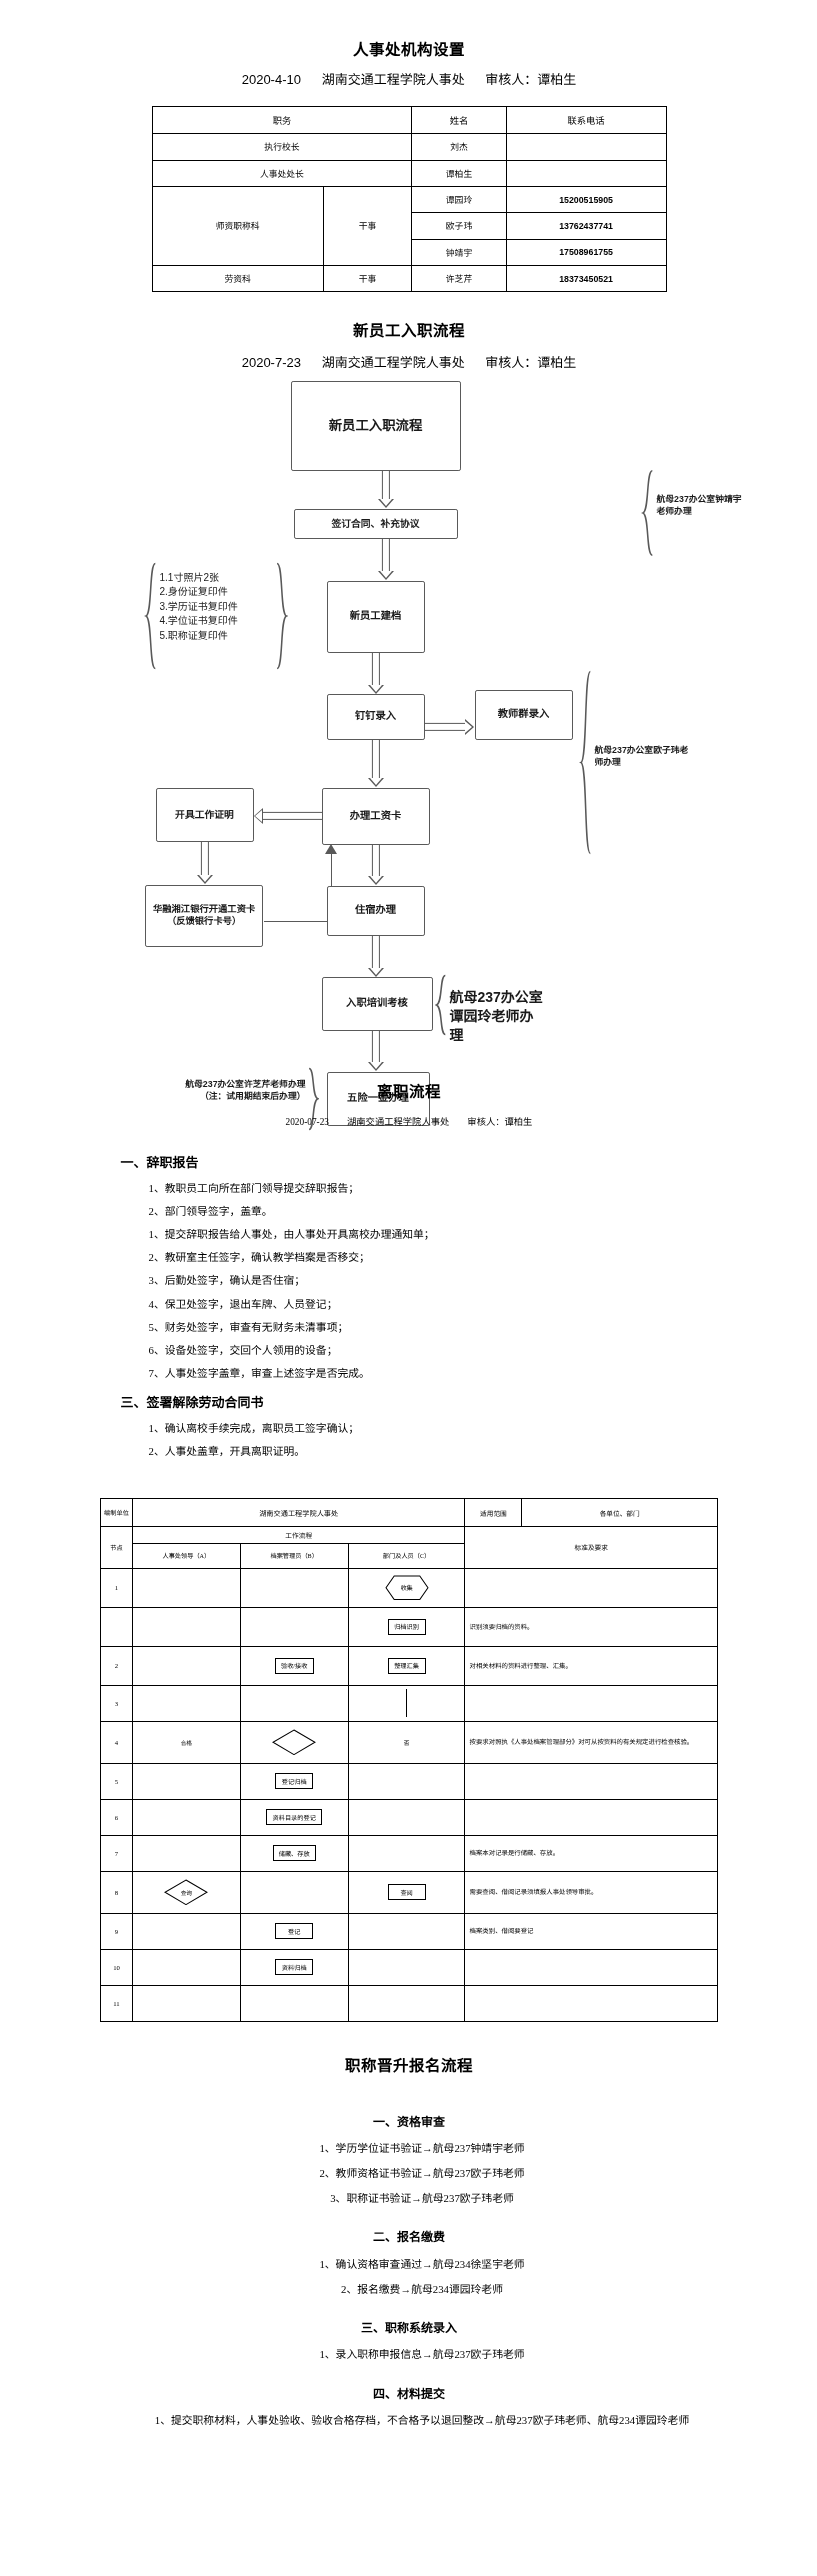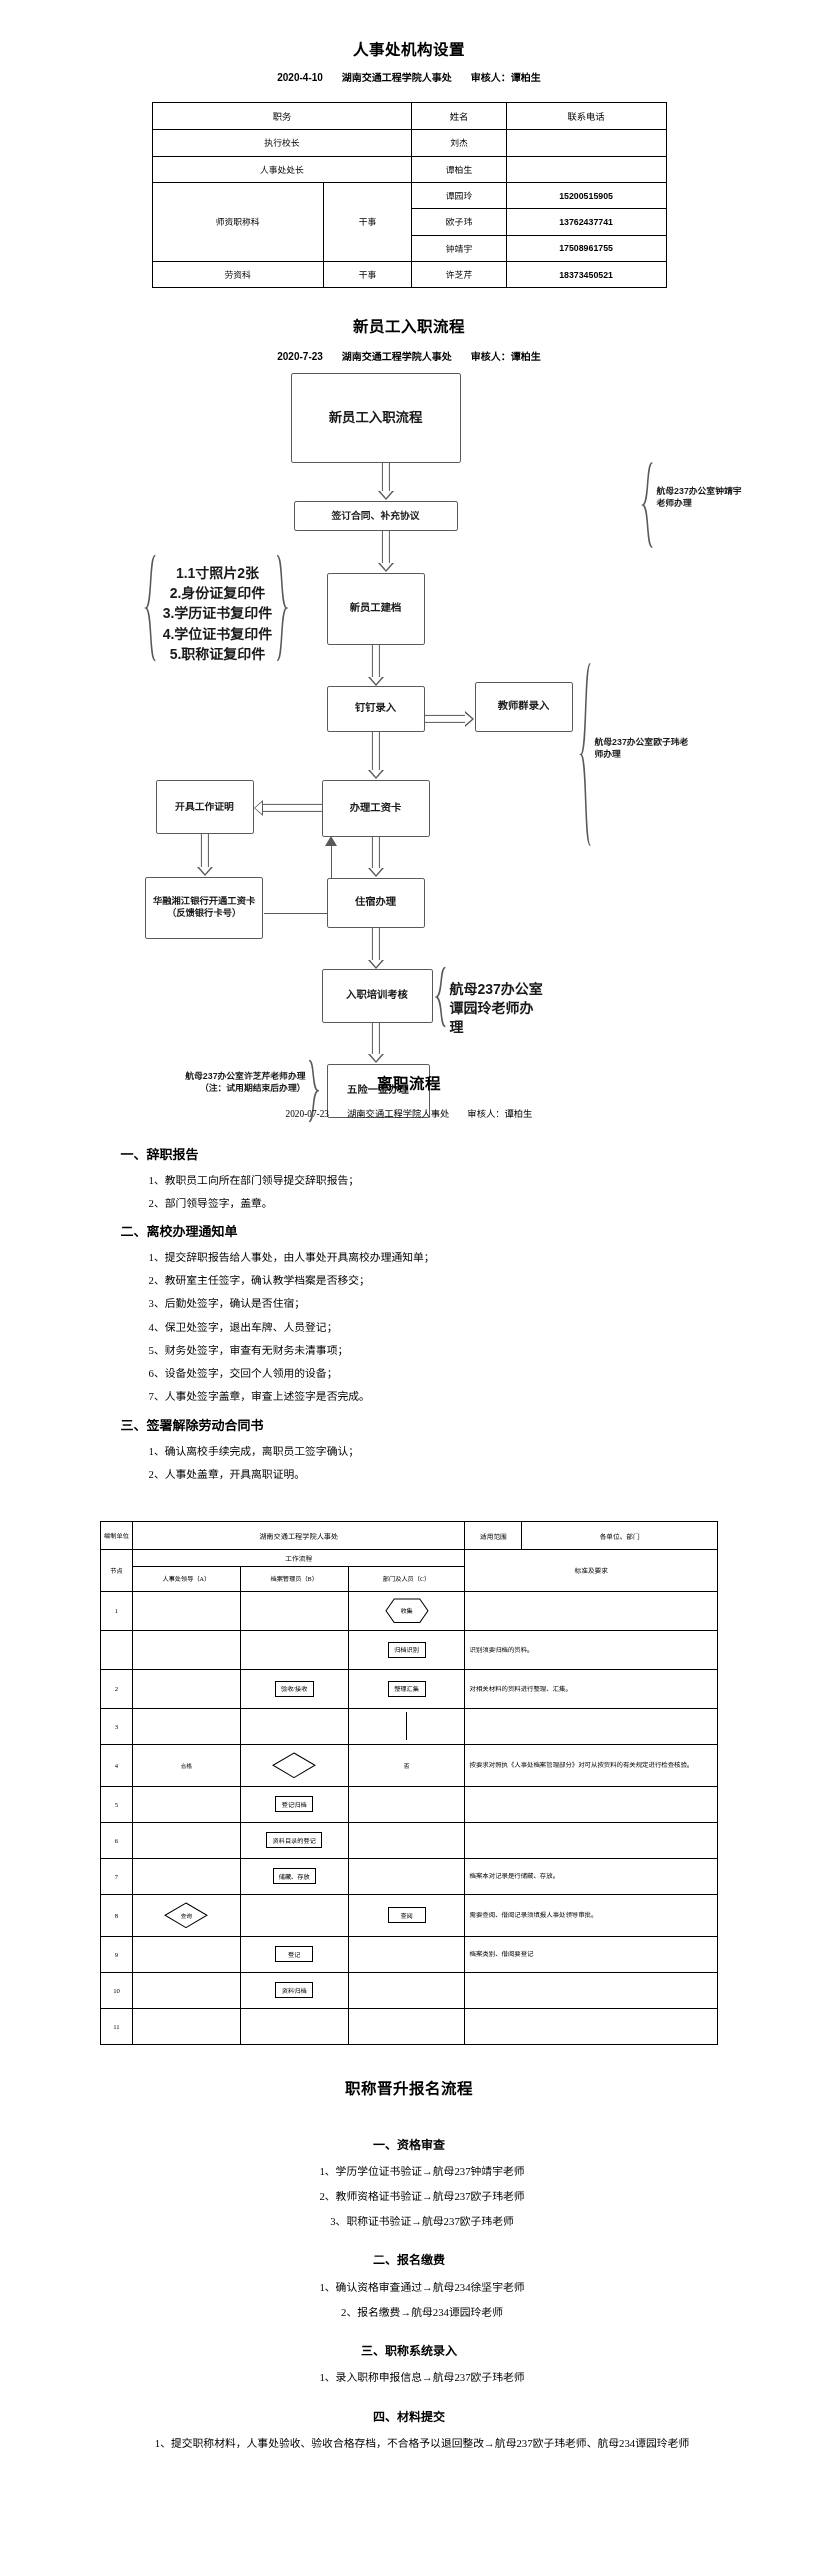--- a/index.html
+++ b/index.html
@@ -25,8 +25,8 @@
   .sec-title.serif { font-family: "Liberation Serif", "DejaVu Serif", serif; }
   .sec-meta {
     text-align: center;
-    font-size: 10px;
-    font-weight: bold;
+    font-size: 13px;
+    font-weight: normal;
     font-family: "Liberation Sans", "DejaVu Sans", sans-serif;
   }
   .sec-meta .gap { display:inline-block; width: 13.4px; }

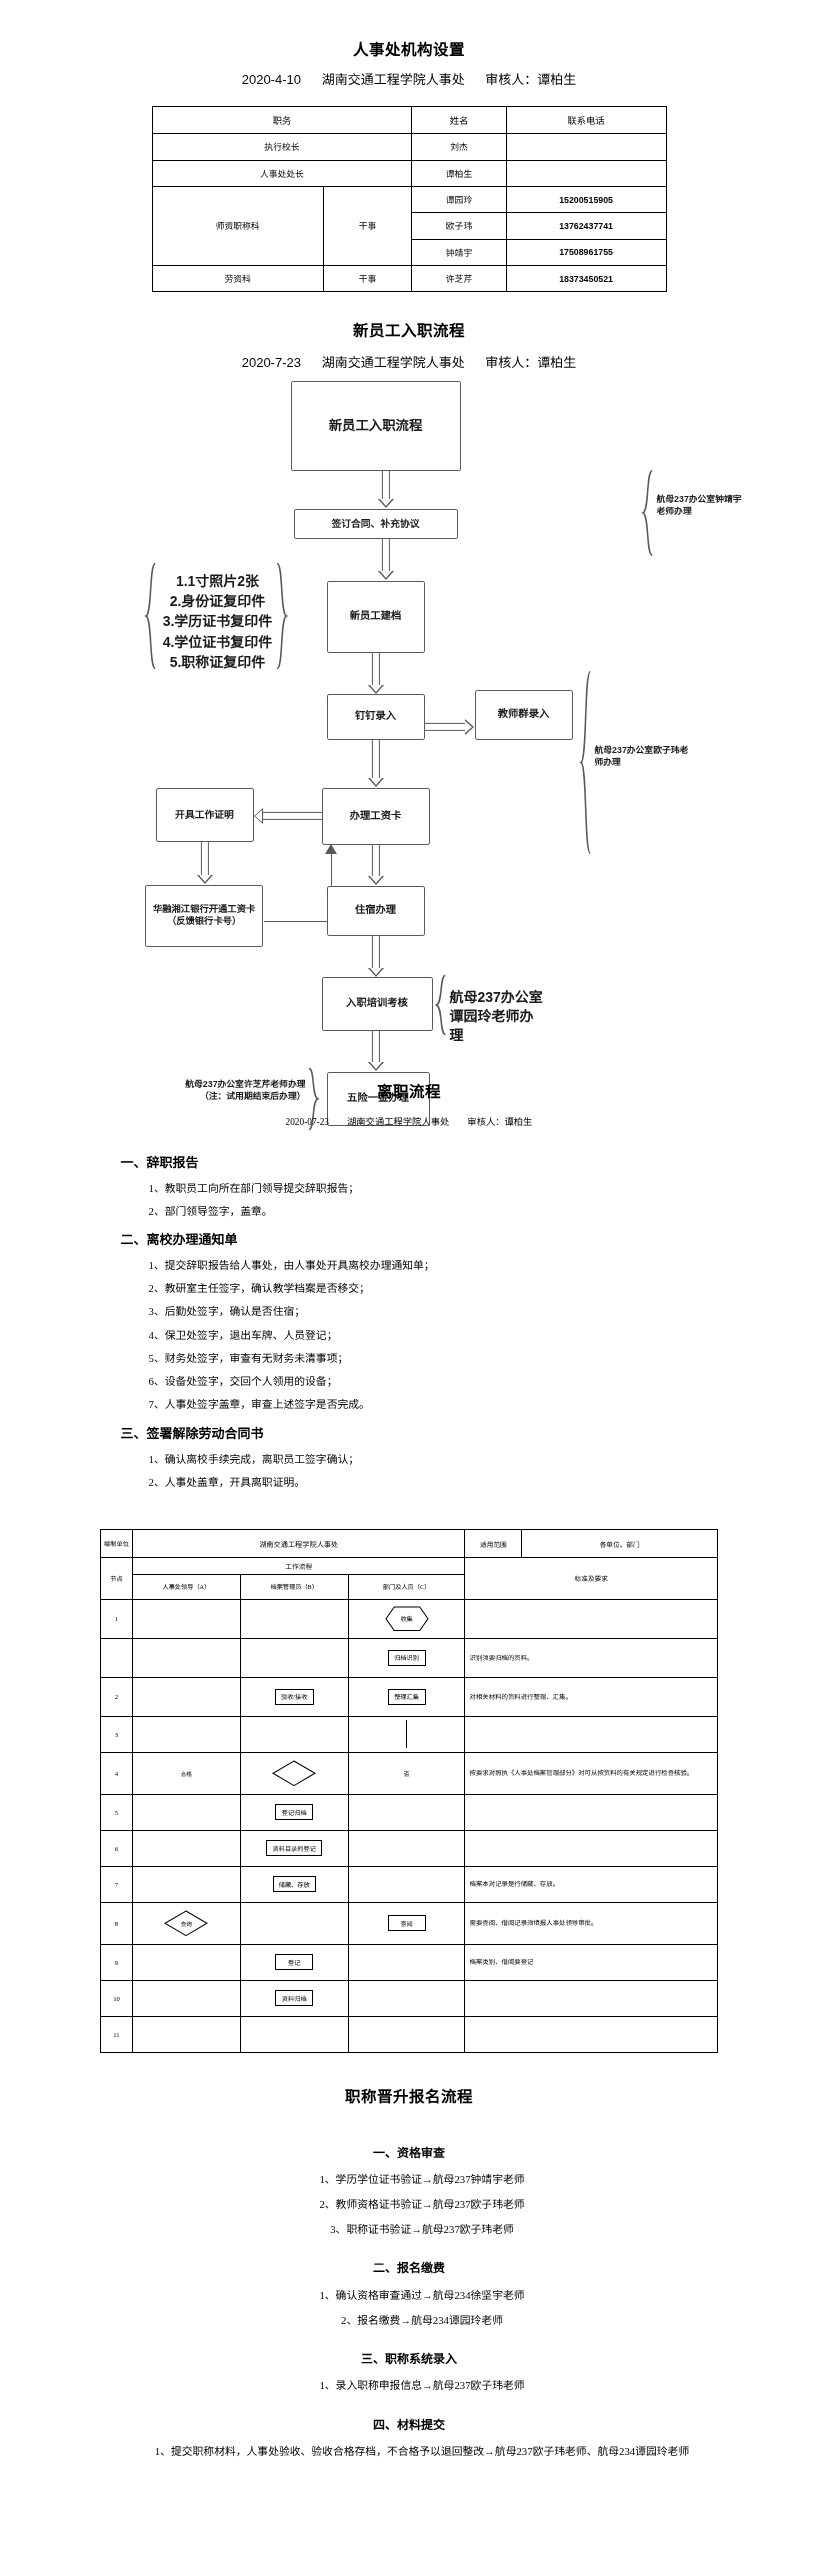--- a/index.html
+++ b/index.html
@@ -140,9 +140,9 @@
   .plainline { position:absolute; background:#595959; }
   .listbox {
     position:absolute;
-    text-align:center;
-    font-weight:bold;
-    font-size:14px;
+    text-align:left;
+    font-weight:normal;
+    font-size:10px;
     line-height:1.45;
     font-family:"Liberation Sans","DejaVu Sans",sans-serif;
     color:#1a1a1a;

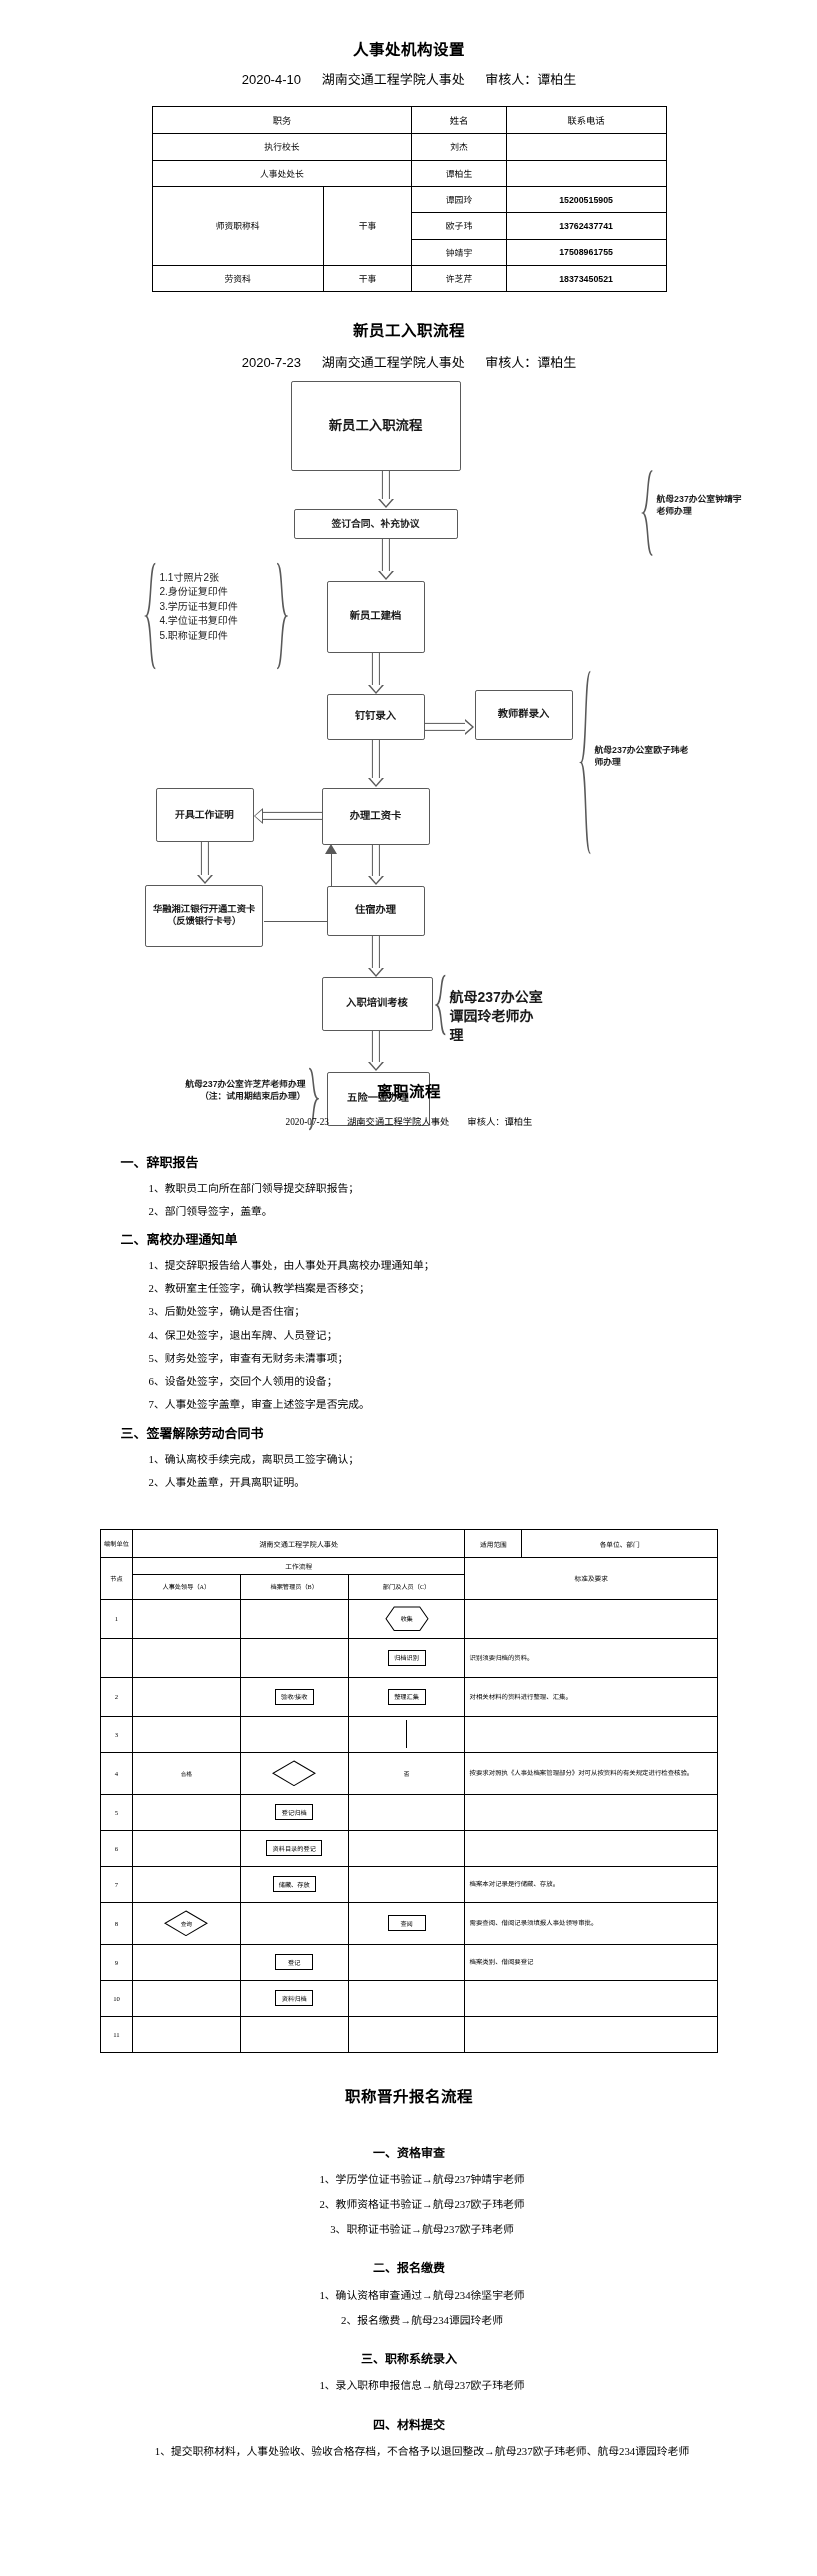--- a/index.html
+++ b/index.html
@@ -414,7 +414,6 @@
       <div class="item">1、教职员工向所在部门领导提交辞职报告；</div>
       <div class="item">2、部门领导签字，盖章。</div>
 
-      <div class="h">二、离校办理通知单</div>
       <div class="item">1、提交辞职报告给人事处，由人事处开具离校办理通知单；</div>
       <div class="item">2、教研室主任签字，确认教学档案是否移交；</div>
       <div class="item">3、后勤处签字，确认是否住宿；</div>

